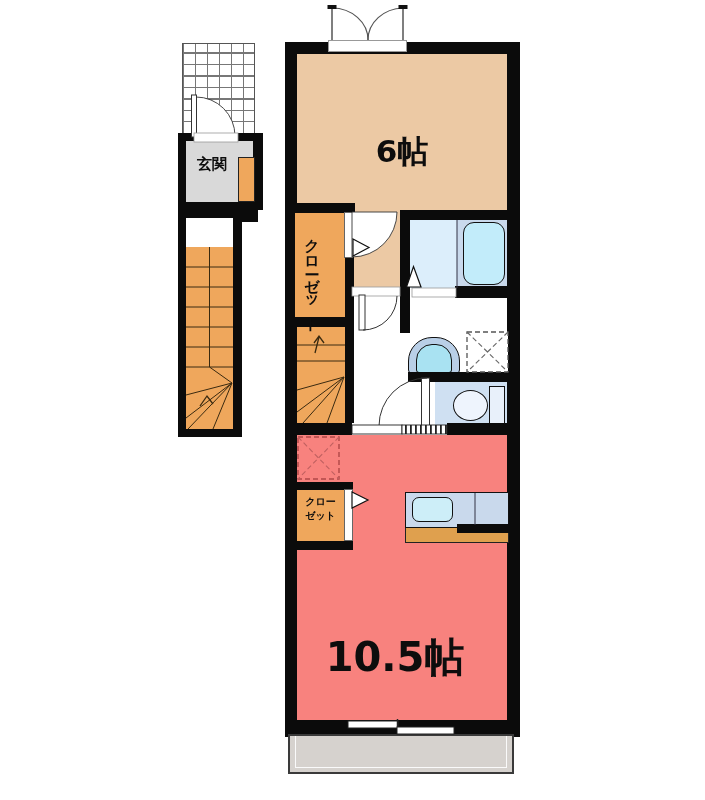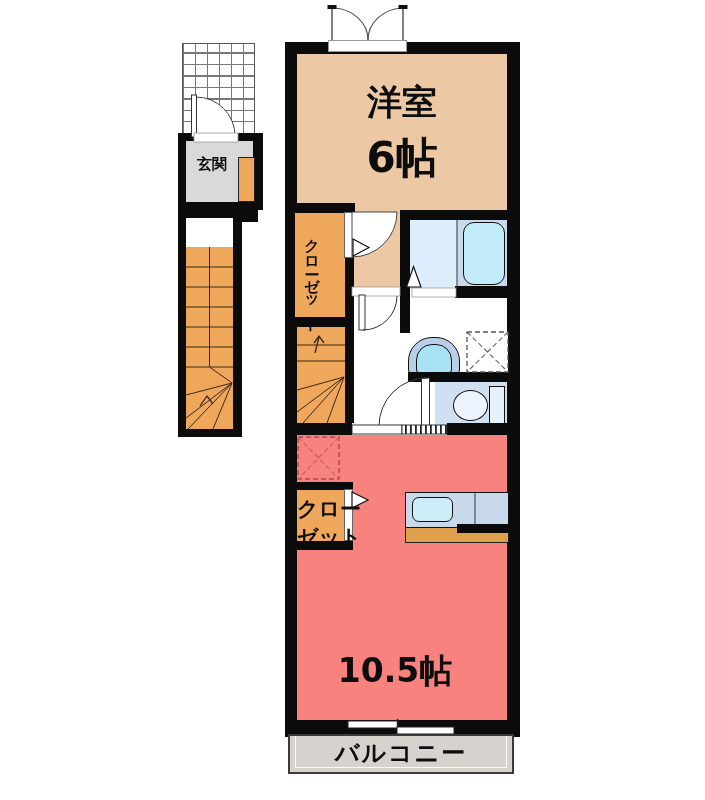--- a/index.html
+++ b/index.html
@@ -163,7 +163,6 @@
 
   <div class="label" style="left:184px;top:156px;width:56px;font-size:15px;">玄関</div>
 
-  <div class="label" style="left:322px;top:82px;width:160px;font-size:35px;">洋室</div>
   <div class="label" style="left:322px;top:134px;width:160px;font-size:42px;">6帖</div>
 
   <div class="label vtext" style="left:301px;top:228px;height:64px;font-size:15px;letter-spacing:2px;line-height:21px;">クローゼット</div>

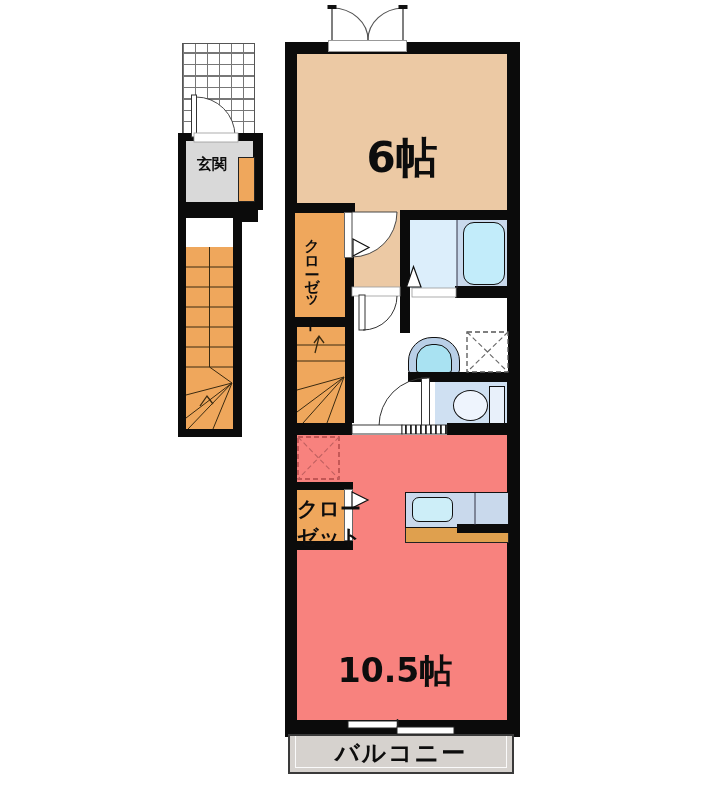--- a/index.html
+++ b/index.html
@@ -163,7 +163,7 @@
 
   <div class="label" style="left:184px;top:156px;width:56px;font-size:15px;">玄関</div>
 
-  <div class="label" style="left:322px;top:134px;width:160px;font-size:42px;">6帖</div>
+  <div class="label" style="left:322px;top:134px;width:160px;font-size:31px;">6帖</div>
 
   <div class="label vtext" style="left:301px;top:228px;height:64px;font-size:15px;letter-spacing:2px;line-height:21px;">クローゼット</div>
 

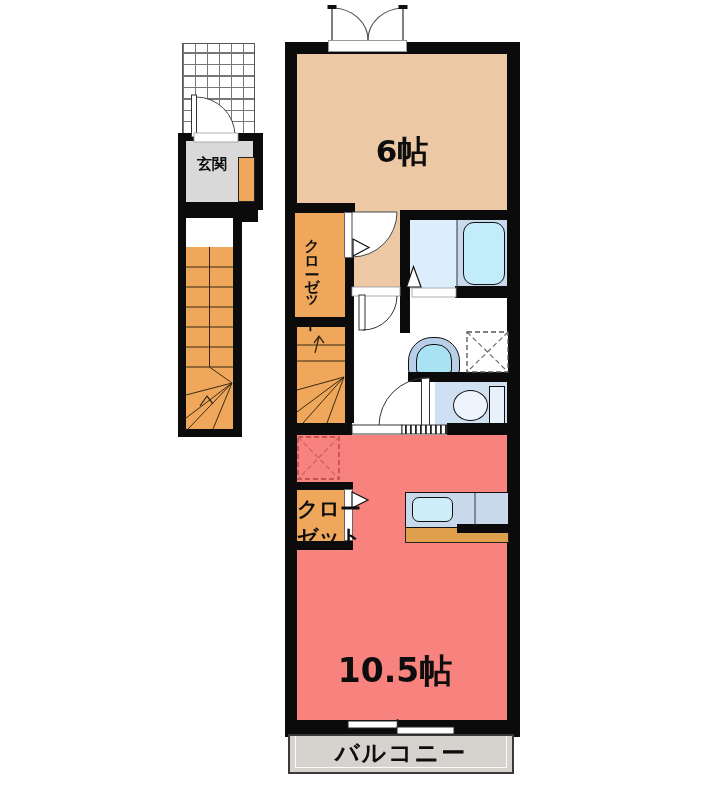--- a/index.html
+++ b/index.html
@@ -167,7 +167,7 @@
 
   <div class="label vtext" style="left:301px;top:228px;height:64px;font-size:15px;letter-spacing:2px;line-height:21px;">クローゼット</div>
 
-  <div class="label" style="left:297px;top:495px;width:47px;font-size:21px;line-height:1.35;">
+  <div class="label" style="left:297px;top:495px;width:47px;font-size:10px;line-height:1.35;">
     <div>クロー</div>
     <div>ゼット</div>
   </div>

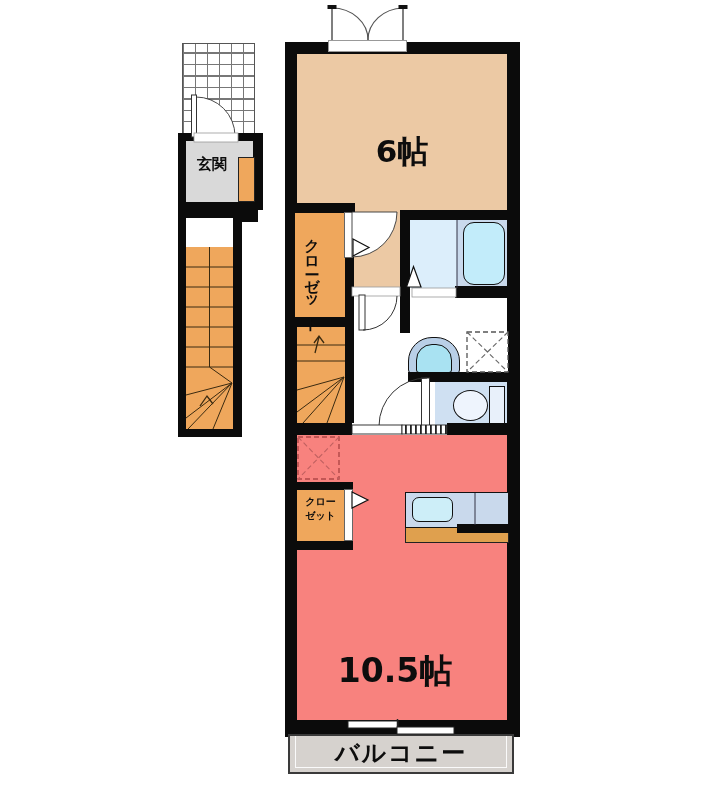--- a/index.html
+++ b/index.html
@@ -172,7 +172,7 @@
     <div>ゼット</div>
   </div>
 
-  <div class="label" style="left:312px;top:652px;width:166px;font-size:33px;">10.5帖</div>
+  <div class="label" style="left:312px;top:634px;width:166px;font-size:40px;">10.5帖</div>
 
   <div class="label" style="left:301px;top:740px;width:200px;font-size:24px;letter-spacing:2px;">バルコニー</div>
 </div>

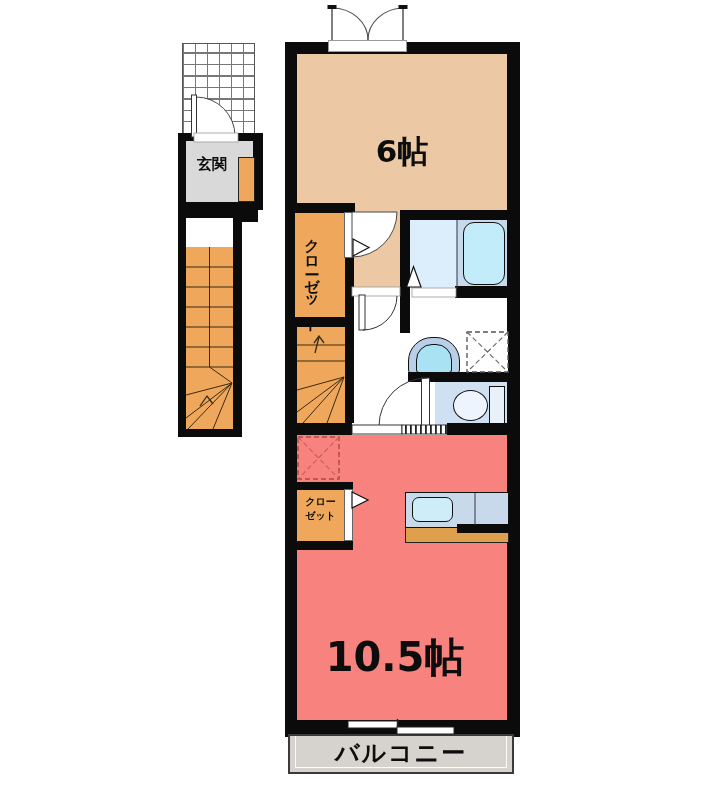--- a/index.html
+++ b/index.html
@@ -174,7 +174,6 @@
 
   <div class="label" style="left:312px;top:634px;width:166px;font-size:40px;">10.5帖</div>
 
-  <div class="label" style="left:301px;top:740px;width:200px;font-size:24px;letter-spacing:2px;">バルコニー</div>
 </div>
 
 </body></html>

